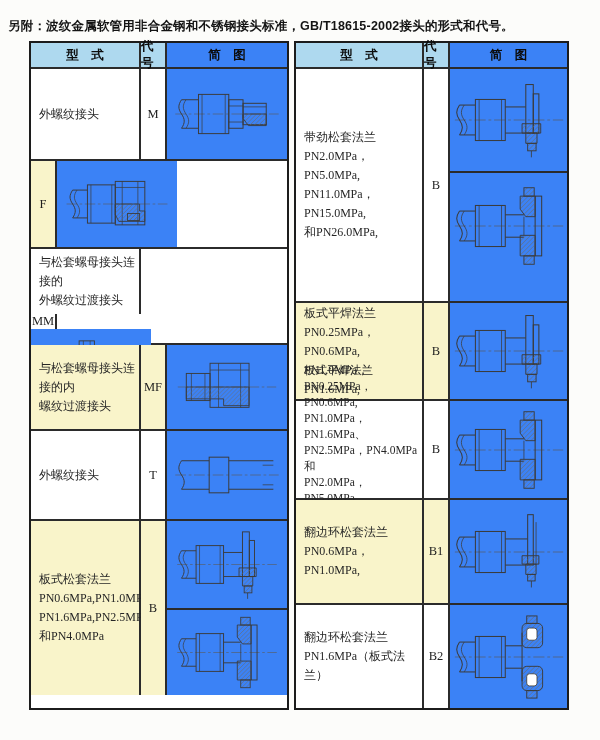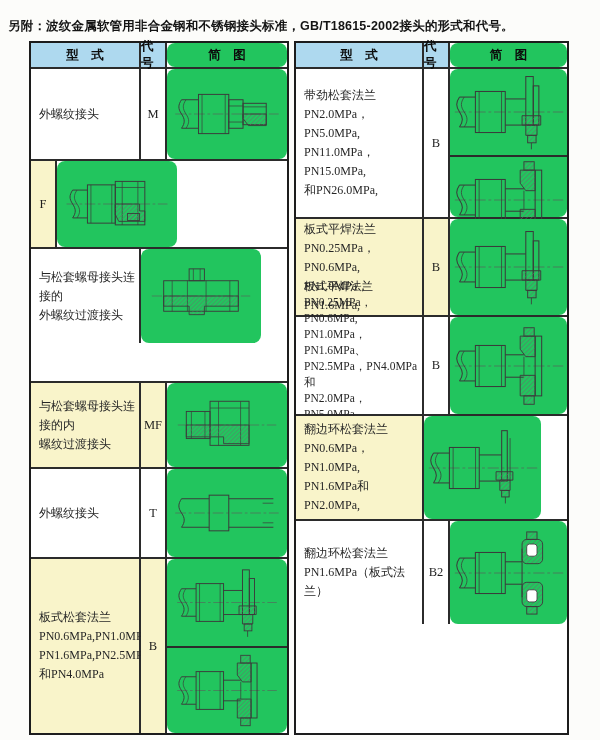--- a/index.html
+++ b/index.html
@@ -40,7 +40,7 @@
   .row + .row{border-top:2px solid var(--bc);}
   .c-type{width:var(--wt);box-sizing:border-box;border-right:2px solid var(--bc);}
   .c-code{width:var(--wc);box-sizing:border-box;border-right:2px solid var(--bc);}
-  .c-diag{width:var(--wd);box-sizing:border-box;background:#22c55e;border-radius:8px;}
+  .c-diag{width:var(--wd);box-sizing:border-box;background:#3b82f6;}
   .cell-type{
     display:flex;flex-direction:column;justify-content:center;
     padding:4px 4px 4px 8px;

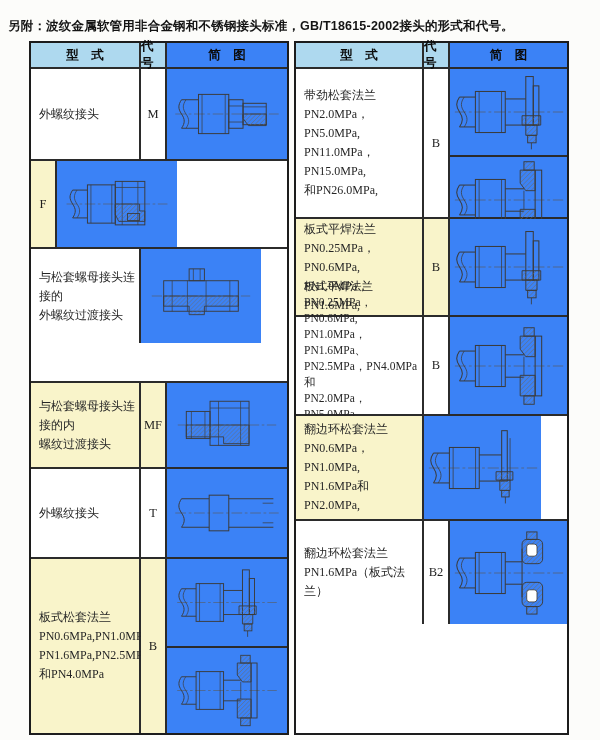--- a/index.html
+++ b/index.html
@@ -280,7 +280,7 @@
       <div class="hd c-diag">简　图</div>
     </div>
     <div class="rows">
-        <div class="row" style="height: 148px;">
+        <div class="row" style="height: 232px;">
           <div class="c-type cell-type">
             <div class="line">带劲松套法兰</div>
             <div class="line">PN2.0MPa，PN5.0MPa,</div>

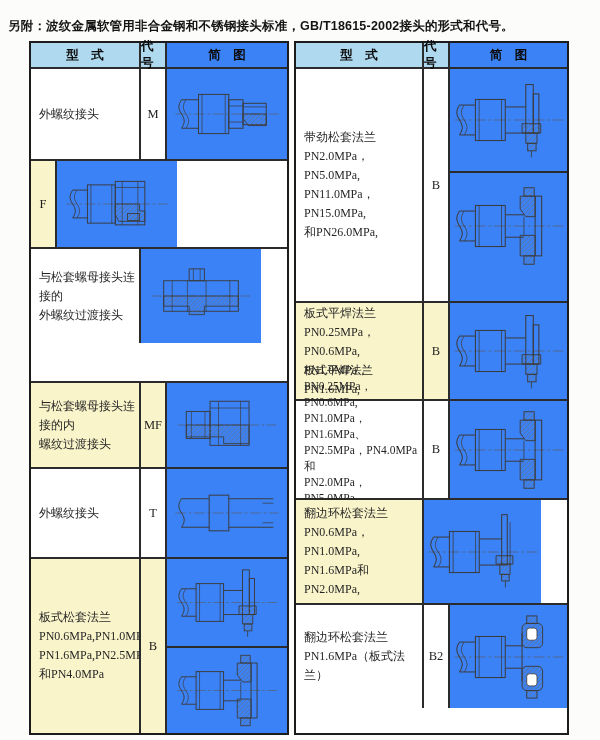--- a/index.html
+++ b/index.html
@@ -129,7 +129,7 @@
             </div>
           </div>
         </div>
-        <div class="row" style="height: 96px;">
+        <div class="row" style="height: 96px; flex-direction: column;">
           <div class="c-type cell-type">
             <div class="line">与松套螺母接头连接的</div>
             <div class="line">外螺纹过渡接头</div>

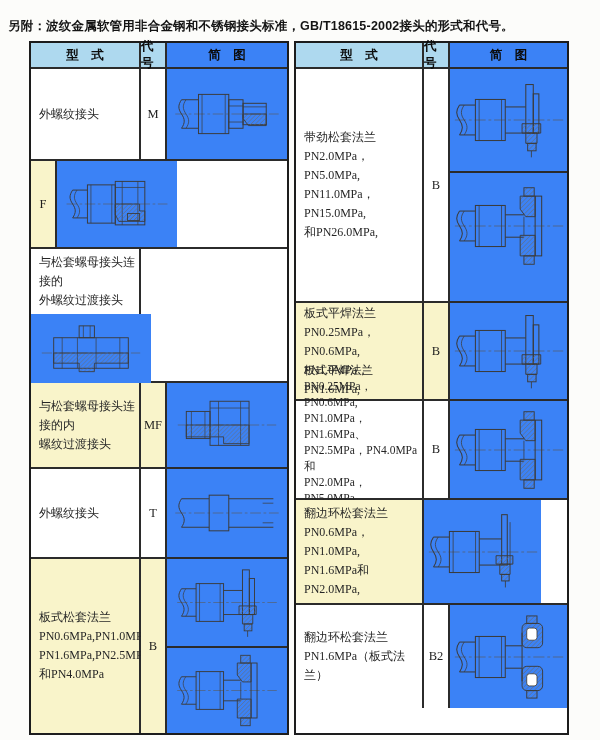--- a/index.html
+++ b/index.html
@@ -134,6 +134,7 @@
             <div class="line">与松套螺母接头连接的</div>
             <div class="line">外螺纹过渡接头</div>
           </div>
+          <div class="c-code cell-code">MM</div>
           <div class="c-diag cell-diag">
             <div class="diag-sub" style="height: 86px; flex: 1 1 0%;">
               <svg width="112" height="78" viewBox="0 0 120 92" preserveAspectRatio="xMidYMid meet">

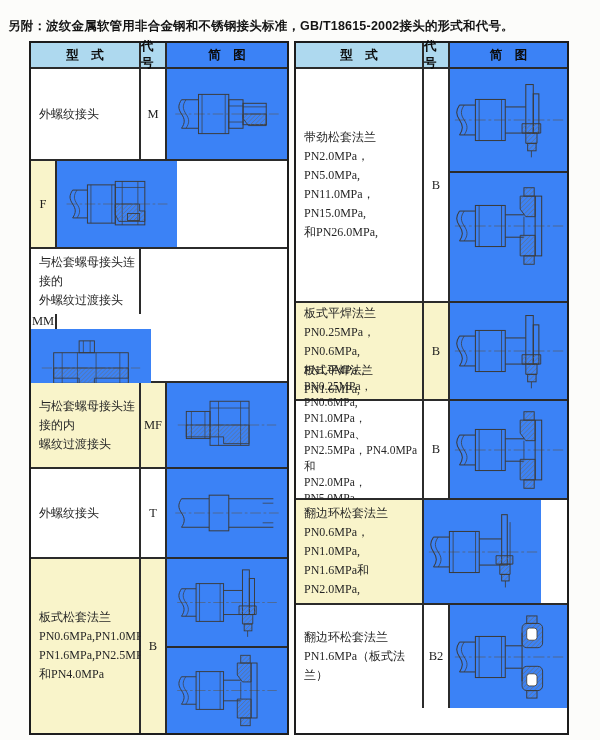--- a/index.html
+++ b/index.html
@@ -157,7 +157,7 @@
             </div>
           </div>
         </div>
-        <div class="row hl" style="height: 86px; margin-top: 38px;">
+        <div class="row hl" style="height: 86px;">
           <div class="c-type cell-type">
             <div class="line">与松套螺母接头连接的内</div>
             <div class="line">螺纹过渡接头</div>

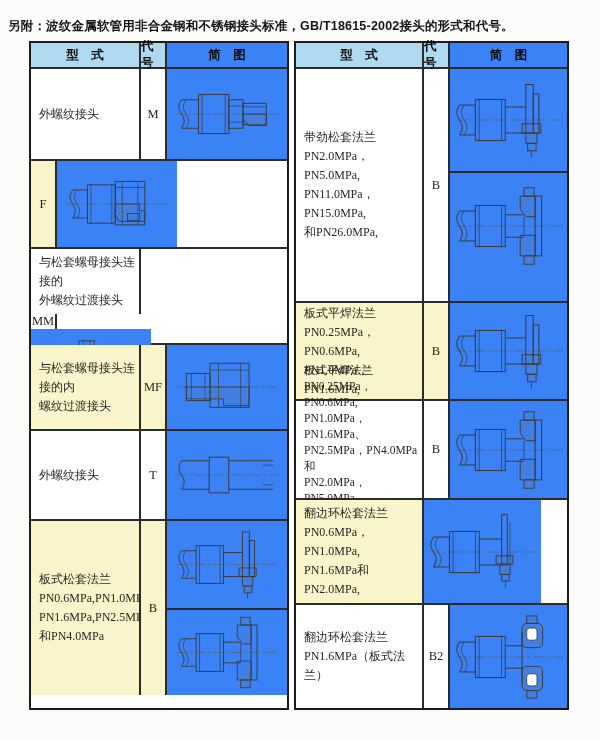--- a/index.html
+++ b/index.html
@@ -421,6 +421,7 @@
             <div class="line">PN0.6MPa，PN1.0MPa,</div>
             <div class="line">PN1.6MPa和PN2.0MPa,</div>
           </div>
+          <div class="c-code cell-code">B1</div>
           <div class="c-diag cell-diag">
             <div class="diag-sub" style="height: 105px; flex: 1 1 0%;">
               <svg width="112" height="86" viewBox="0 0 120 92" preserveAspectRatio="xMidYMid meet">

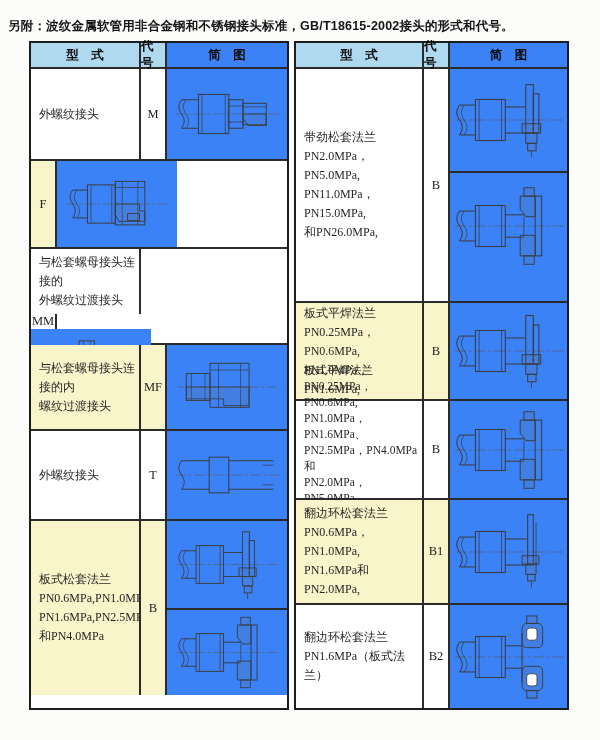--- a/index.html
+++ b/index.html
@@ -419,7 +419,6 @@
           <div class="c-type cell-type">
             <div class="line">翻边环松套法兰</div>
             <div class="line">PN0.6MPa，PN1.0MPa,</div>
-            <div class="line">PN1.6MPa和PN2.0MPa,</div>
           </div>
           <div class="c-code cell-code">B1</div>
           <div class="c-diag cell-diag">

